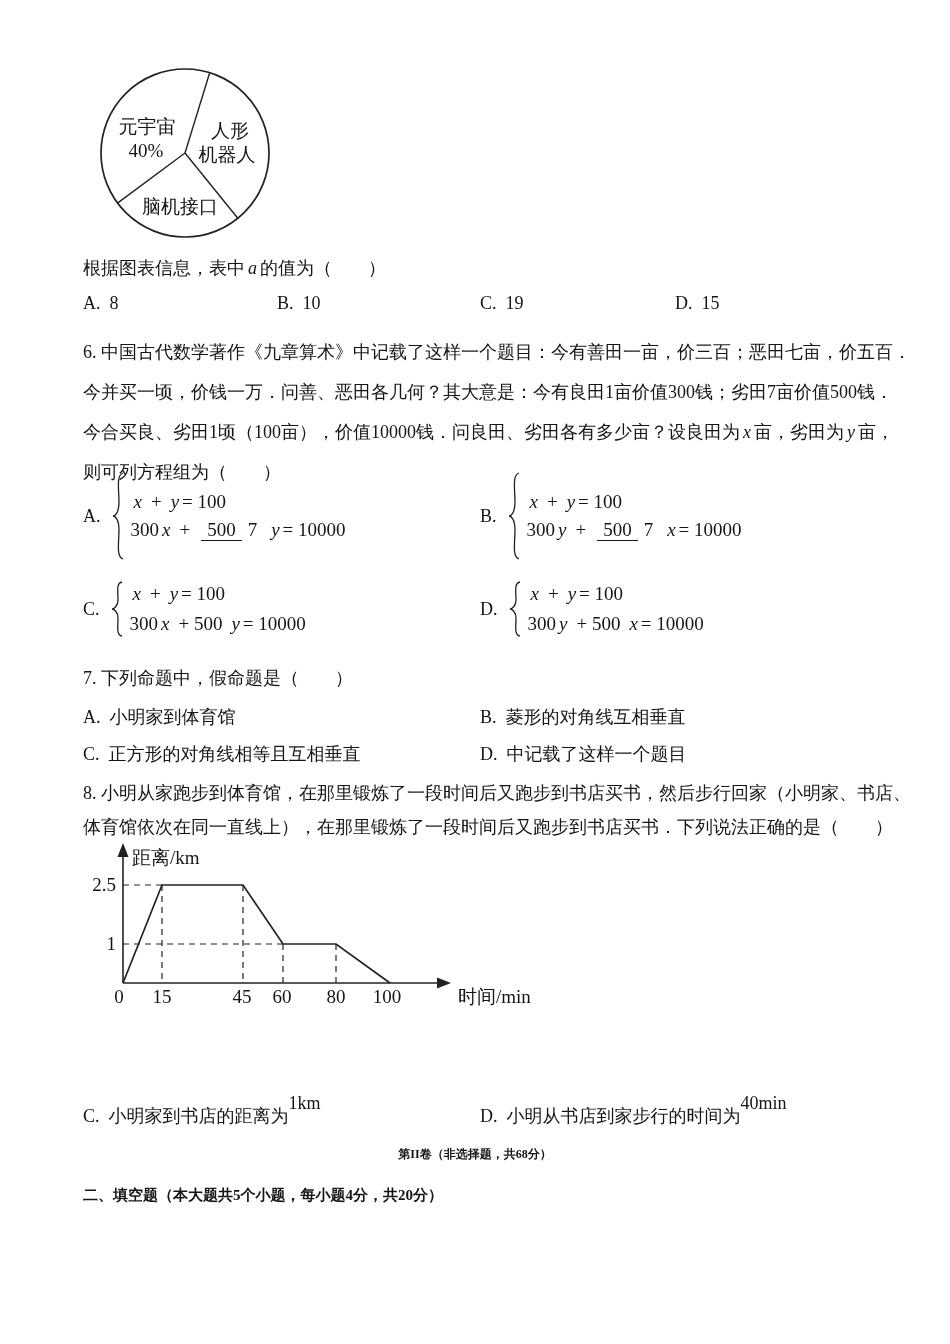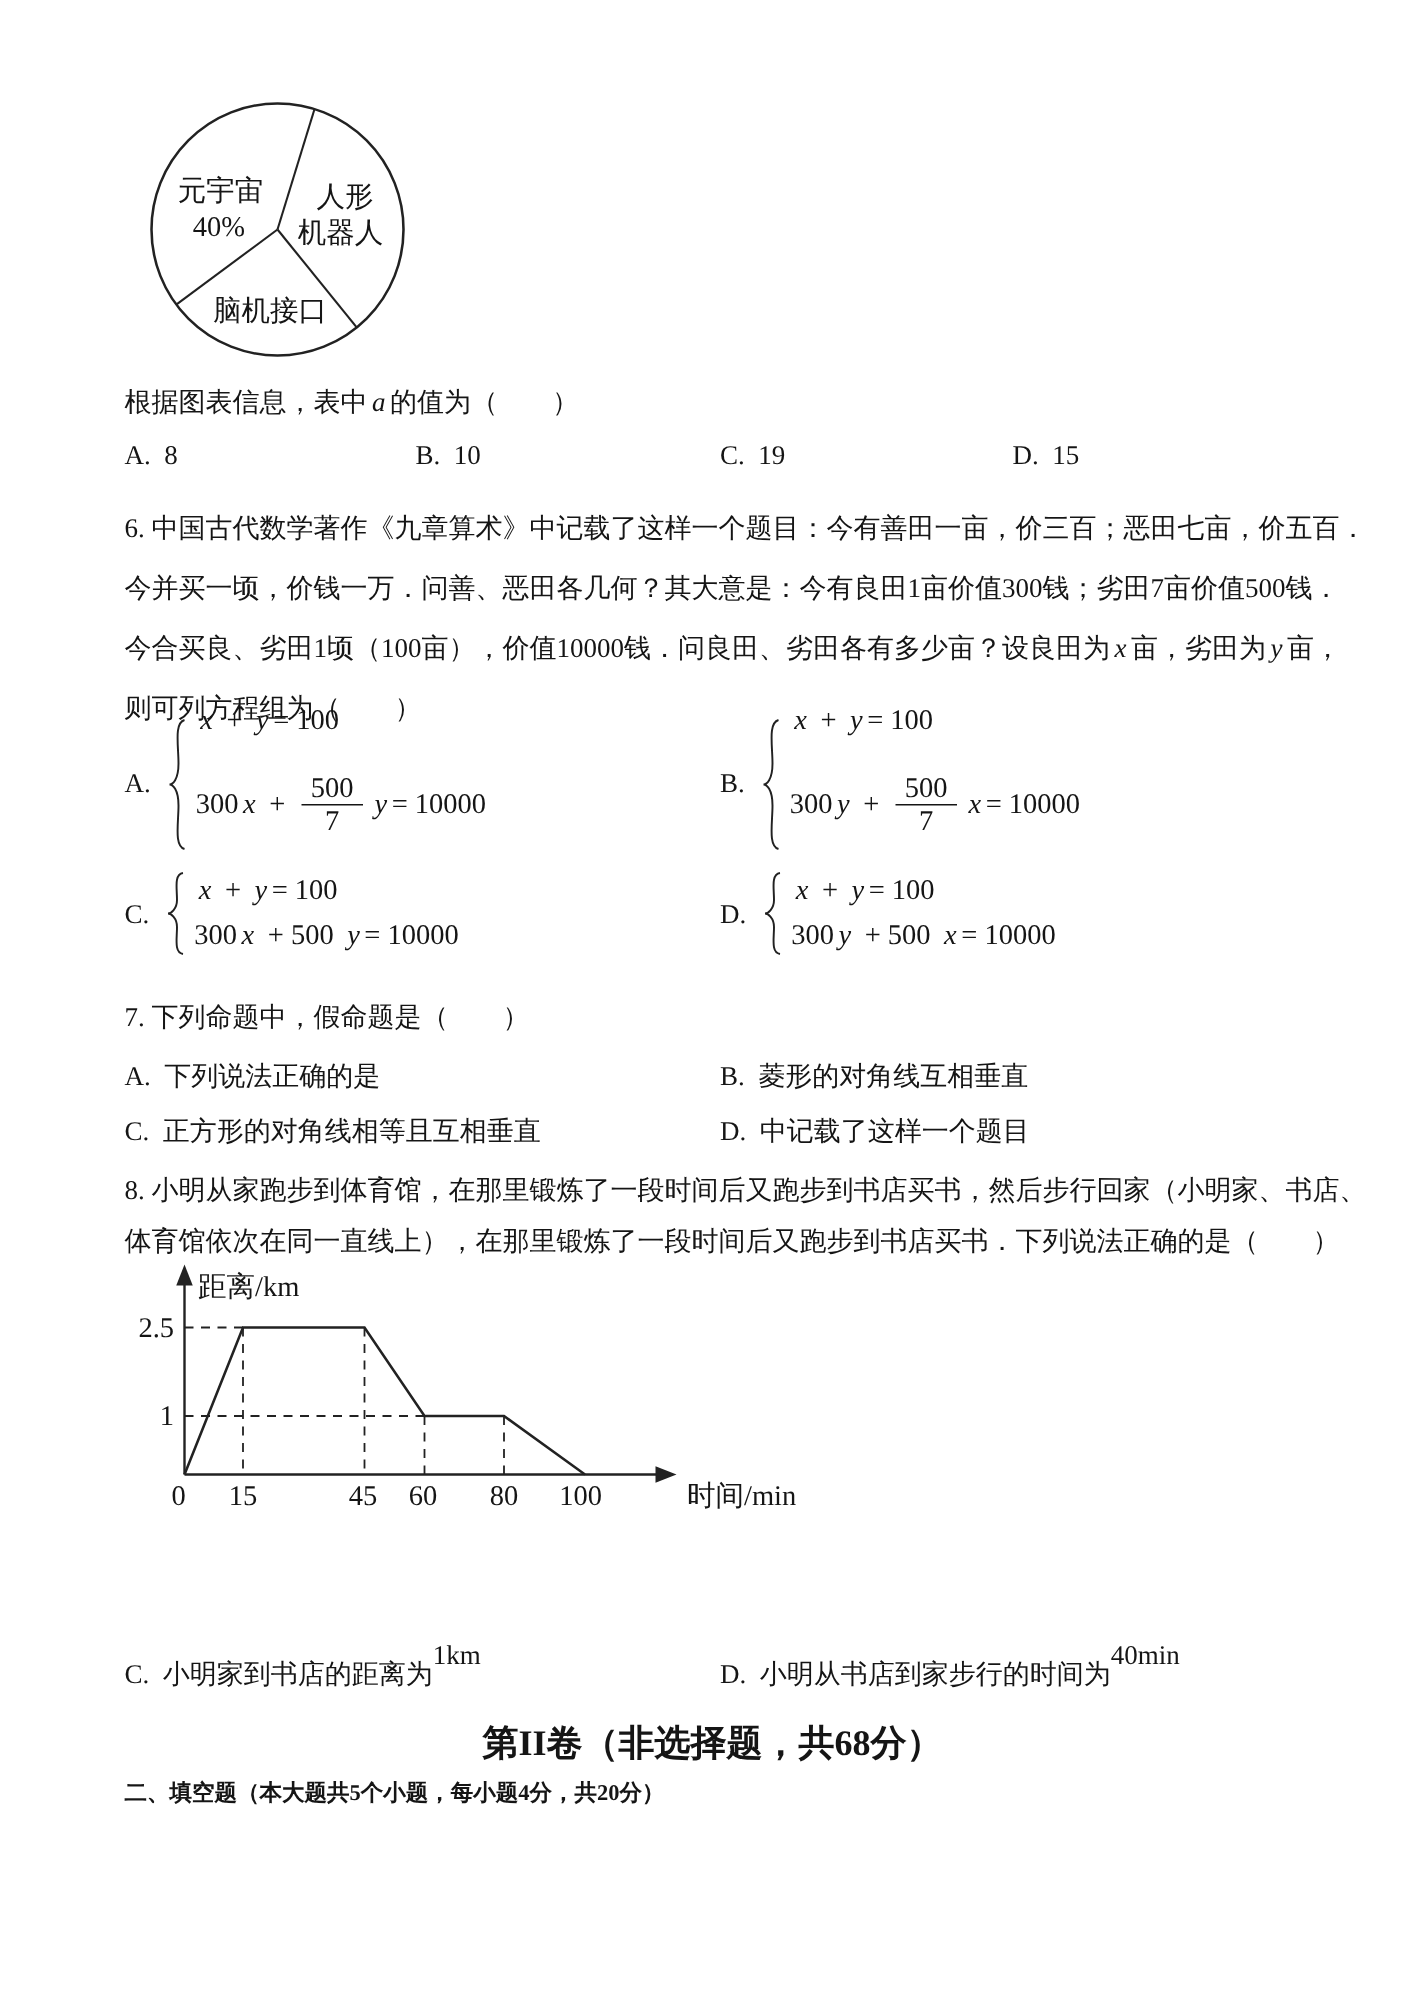--- a/index.html
+++ b/index.html
@@ -27,7 +27,7 @@
   .eqline .rhs{margin-left:0;}
   .eqline + .eqline{margin-top:6px;}
   .eqline-sm + .eqline-sm{margin-top:8px;}
-  .frac{display:inline-flex;flex-direction:column;text-align:center;margin:17px 5px;line-height:1.12;}
+  .frac{display:inline-flex;flex-direction:row;text-align:center;margin:0 5px;line-height:1.12;}
   .fnum{border-bottom:1.4px solid #151515;padding:0 6px;}
   .fden{padding:0 6px;}
   

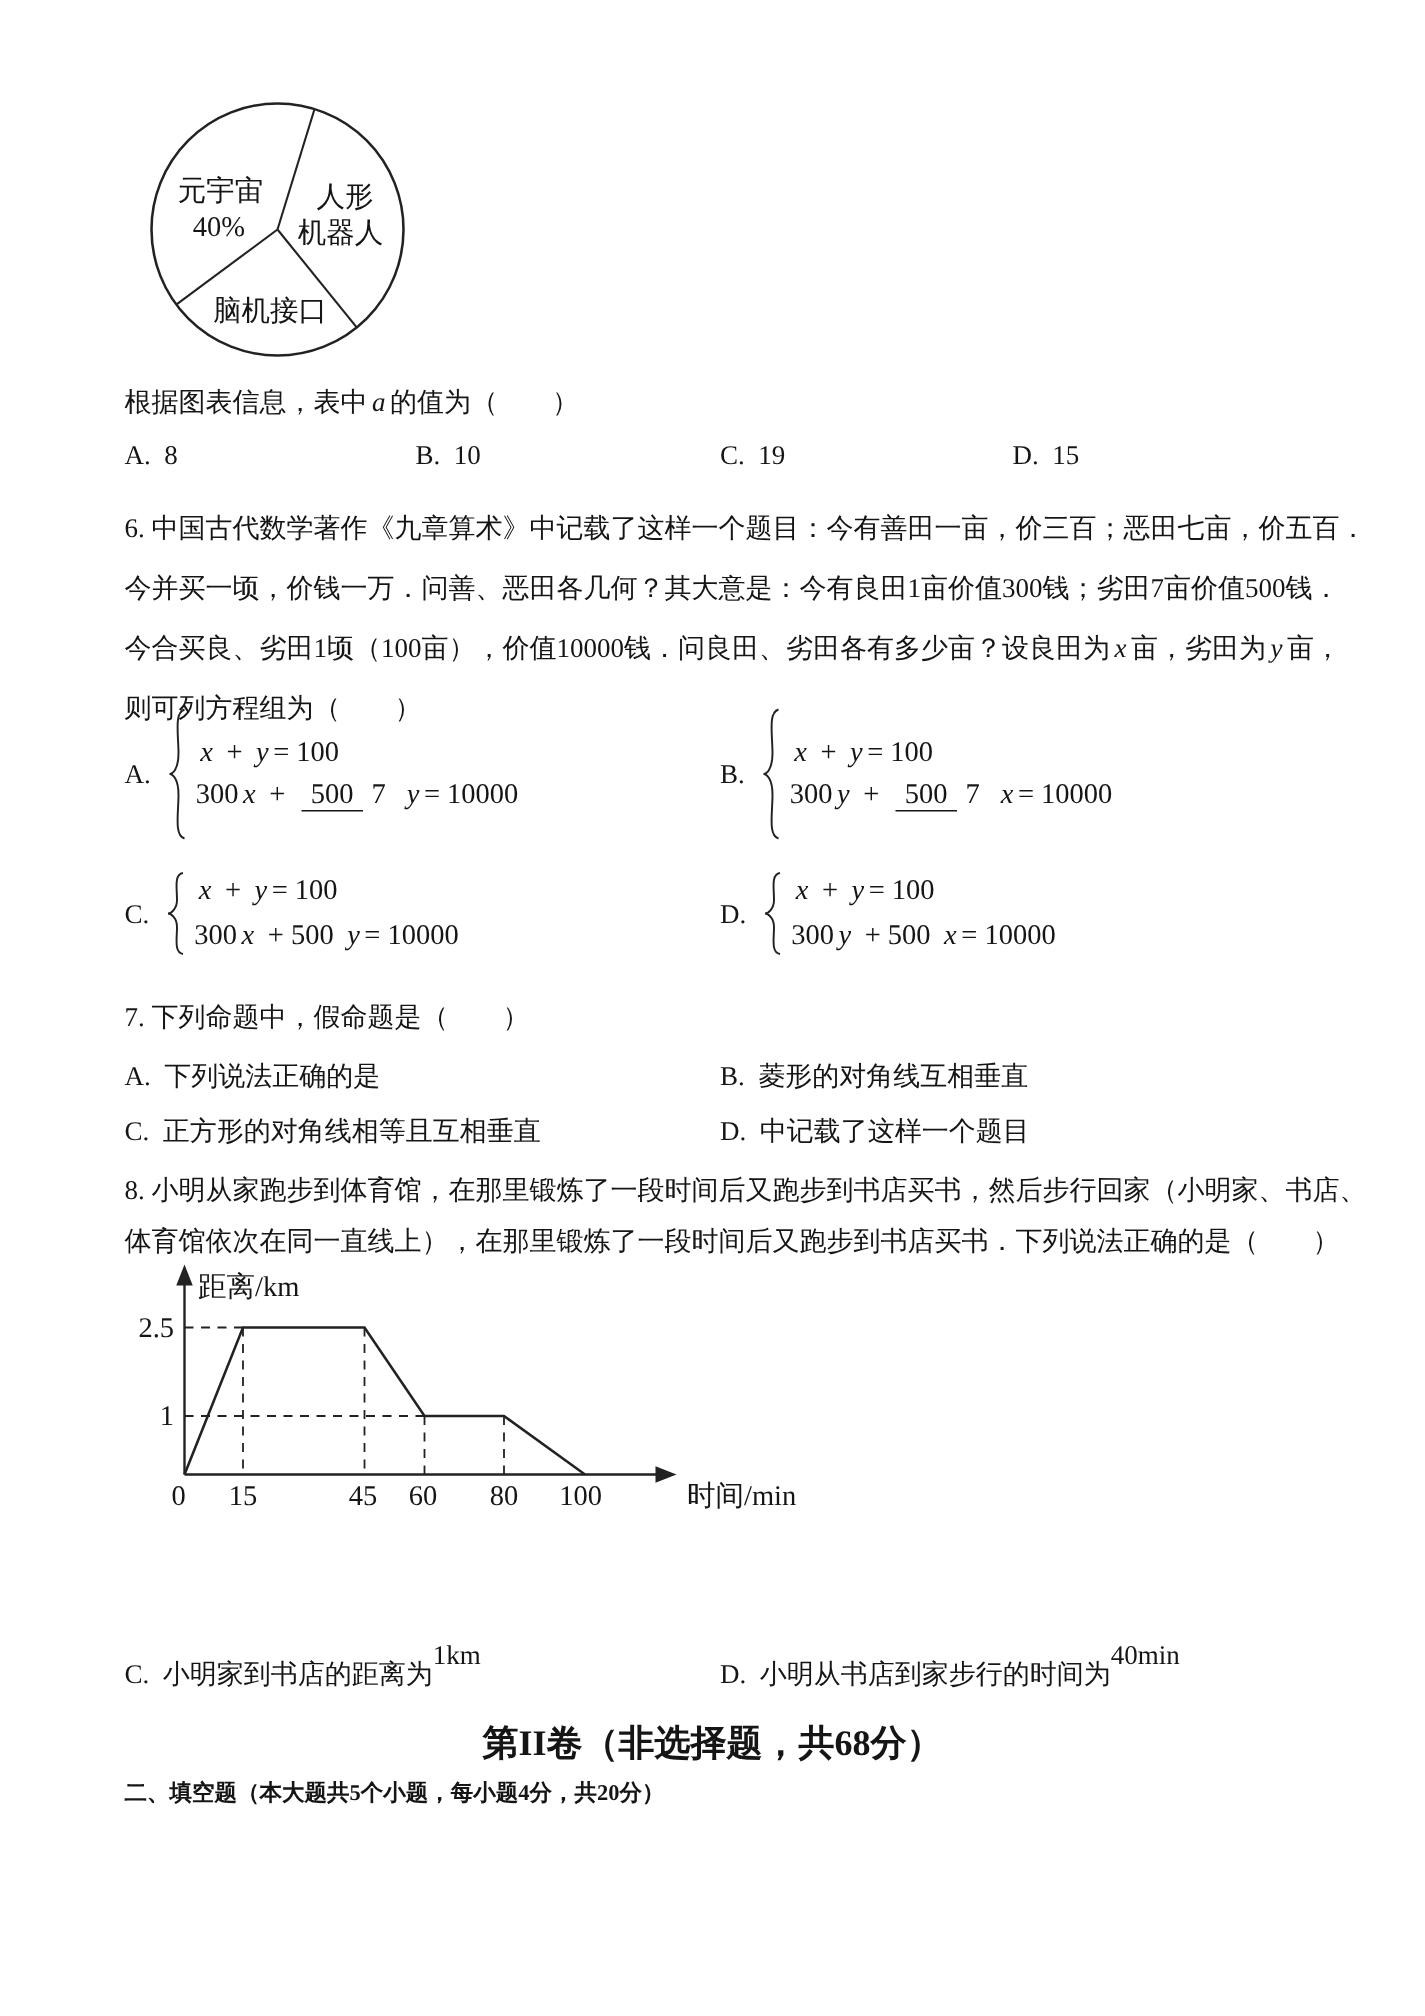--- a/index.html
+++ b/index.html
@@ -176,7 +176,7 @@
 
   <div class="abs nowrap" style="left:83px;top:666px">7. 下列命题中，假命题是（　　）</div>
   <div class="abs optrow2" style="left:83px;top:705px">
-    <div class="opt"><span class="letter">A.</span><span>下列说法正确的是</span></div>
+    <div class="opt"><span class="letter">A.</span><span>小明家到体育馆</span></div>
     <div class="opt"><span class="letter">B.</span><span>菱形的对角线互相垂直</span></div>
   </div>
   <div class="abs optrow2" style="left:83px;top:742px">

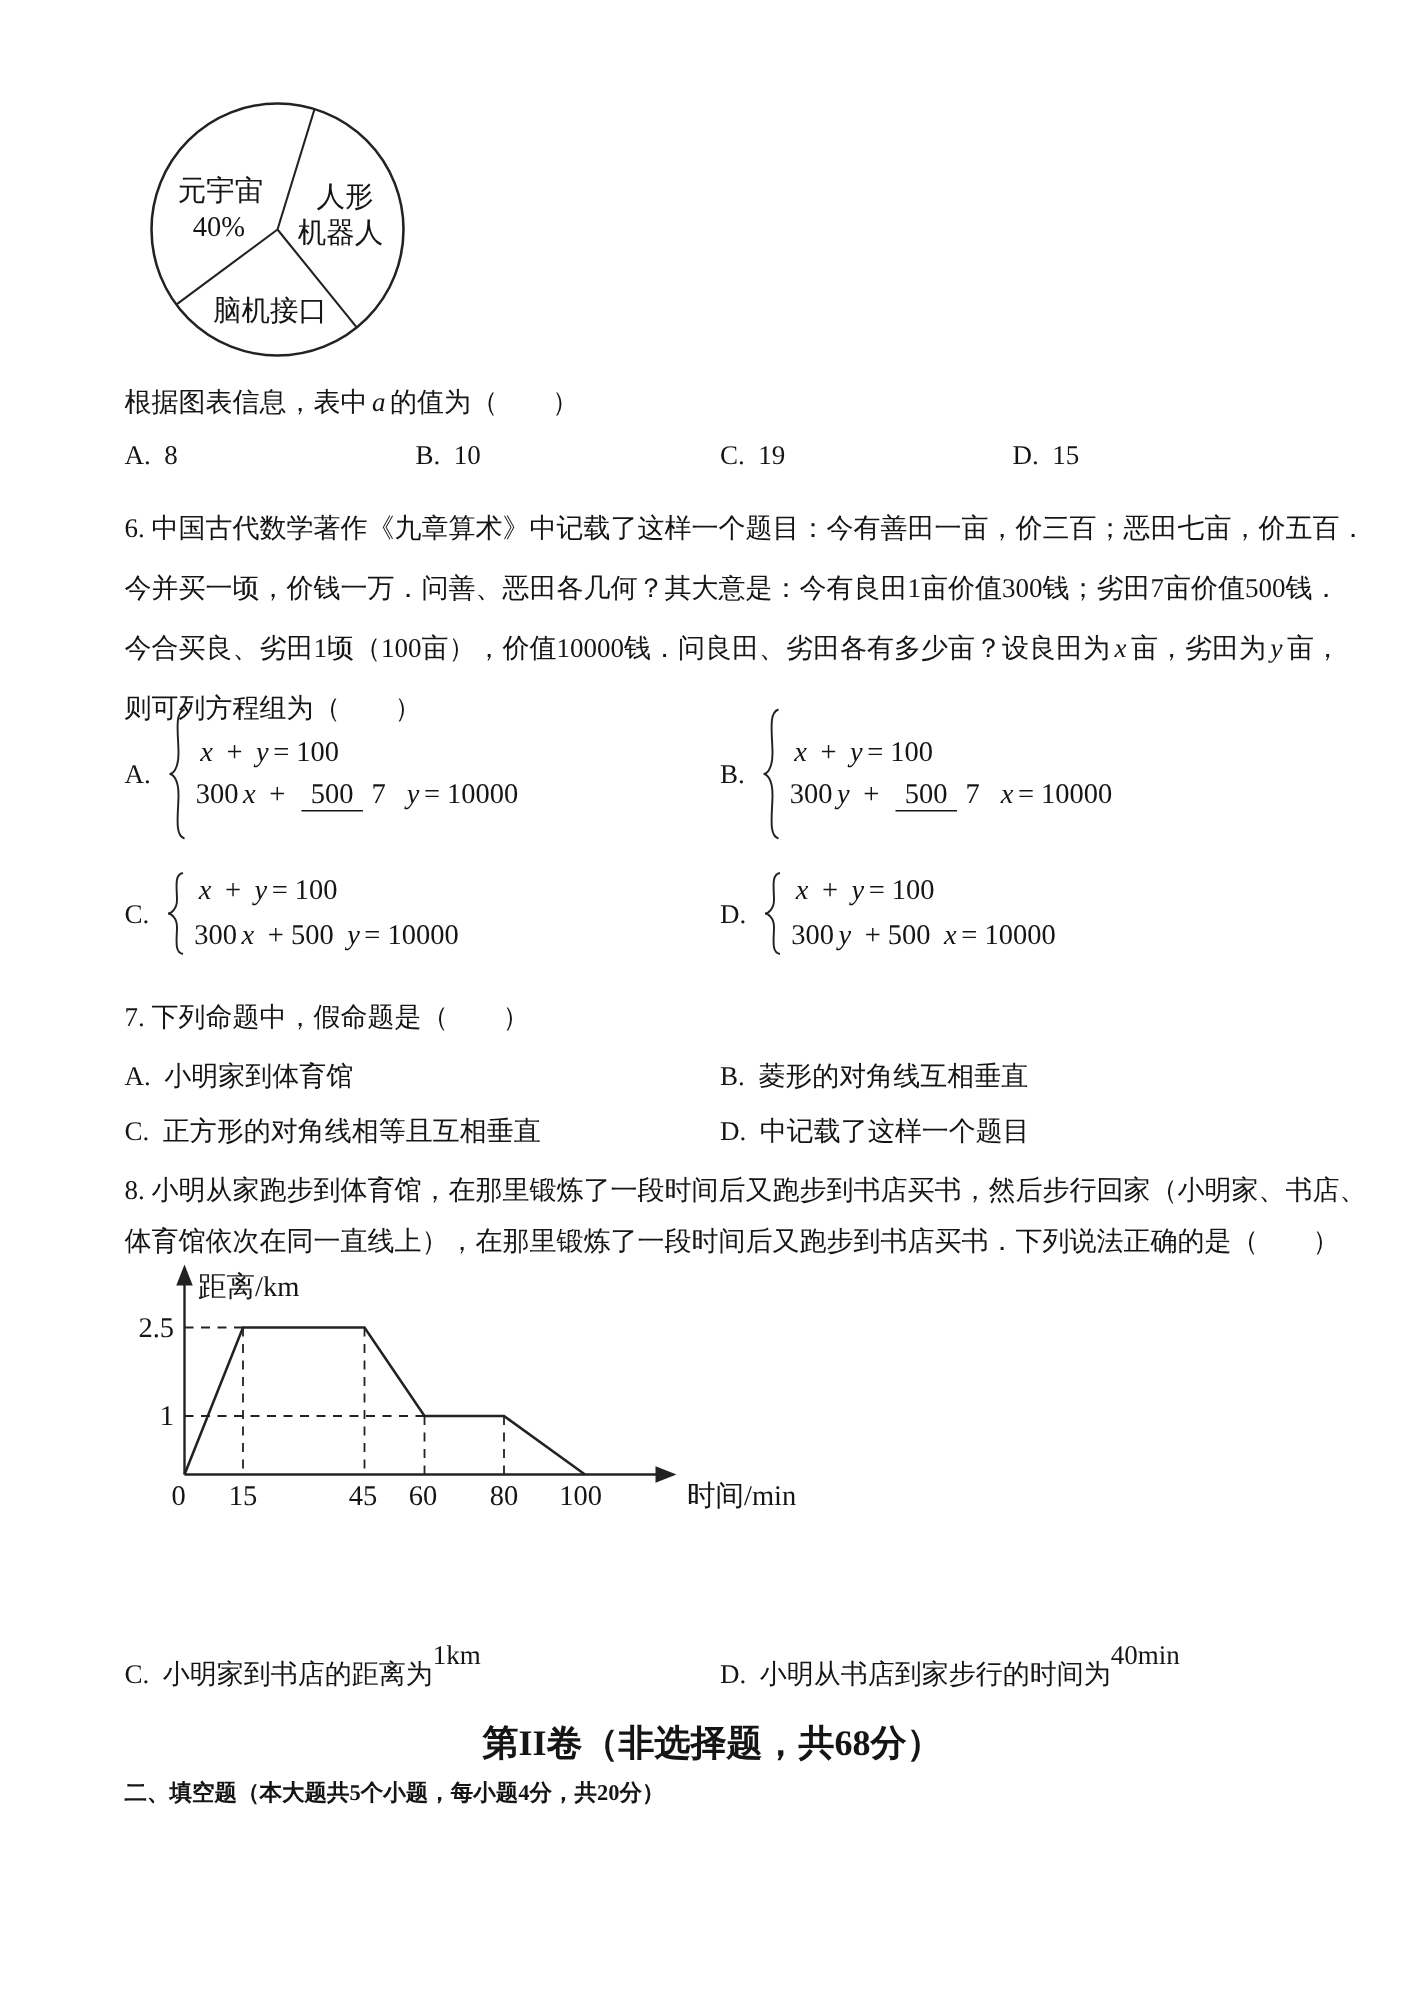--- a/index.html
+++ b/index.html
@@ -34,7 +34,7 @@
   .sup{position:relative;top:-13px;}
   .gapl{margin-left:36px;}
   
-  .sec-title{width:950px;text-align:center;font-weight:bold;font-size:24px;}
+  .sec-title{width:950px;text-align:center;font-weight:bold;font-size:12px;}
   .sec-sub{font-weight:bold;font-size:15px;white-space:nowrap;}
   
   svg text{font-family:"Liberation Serif","DejaVu Serif",serif;fill:#151515;}

